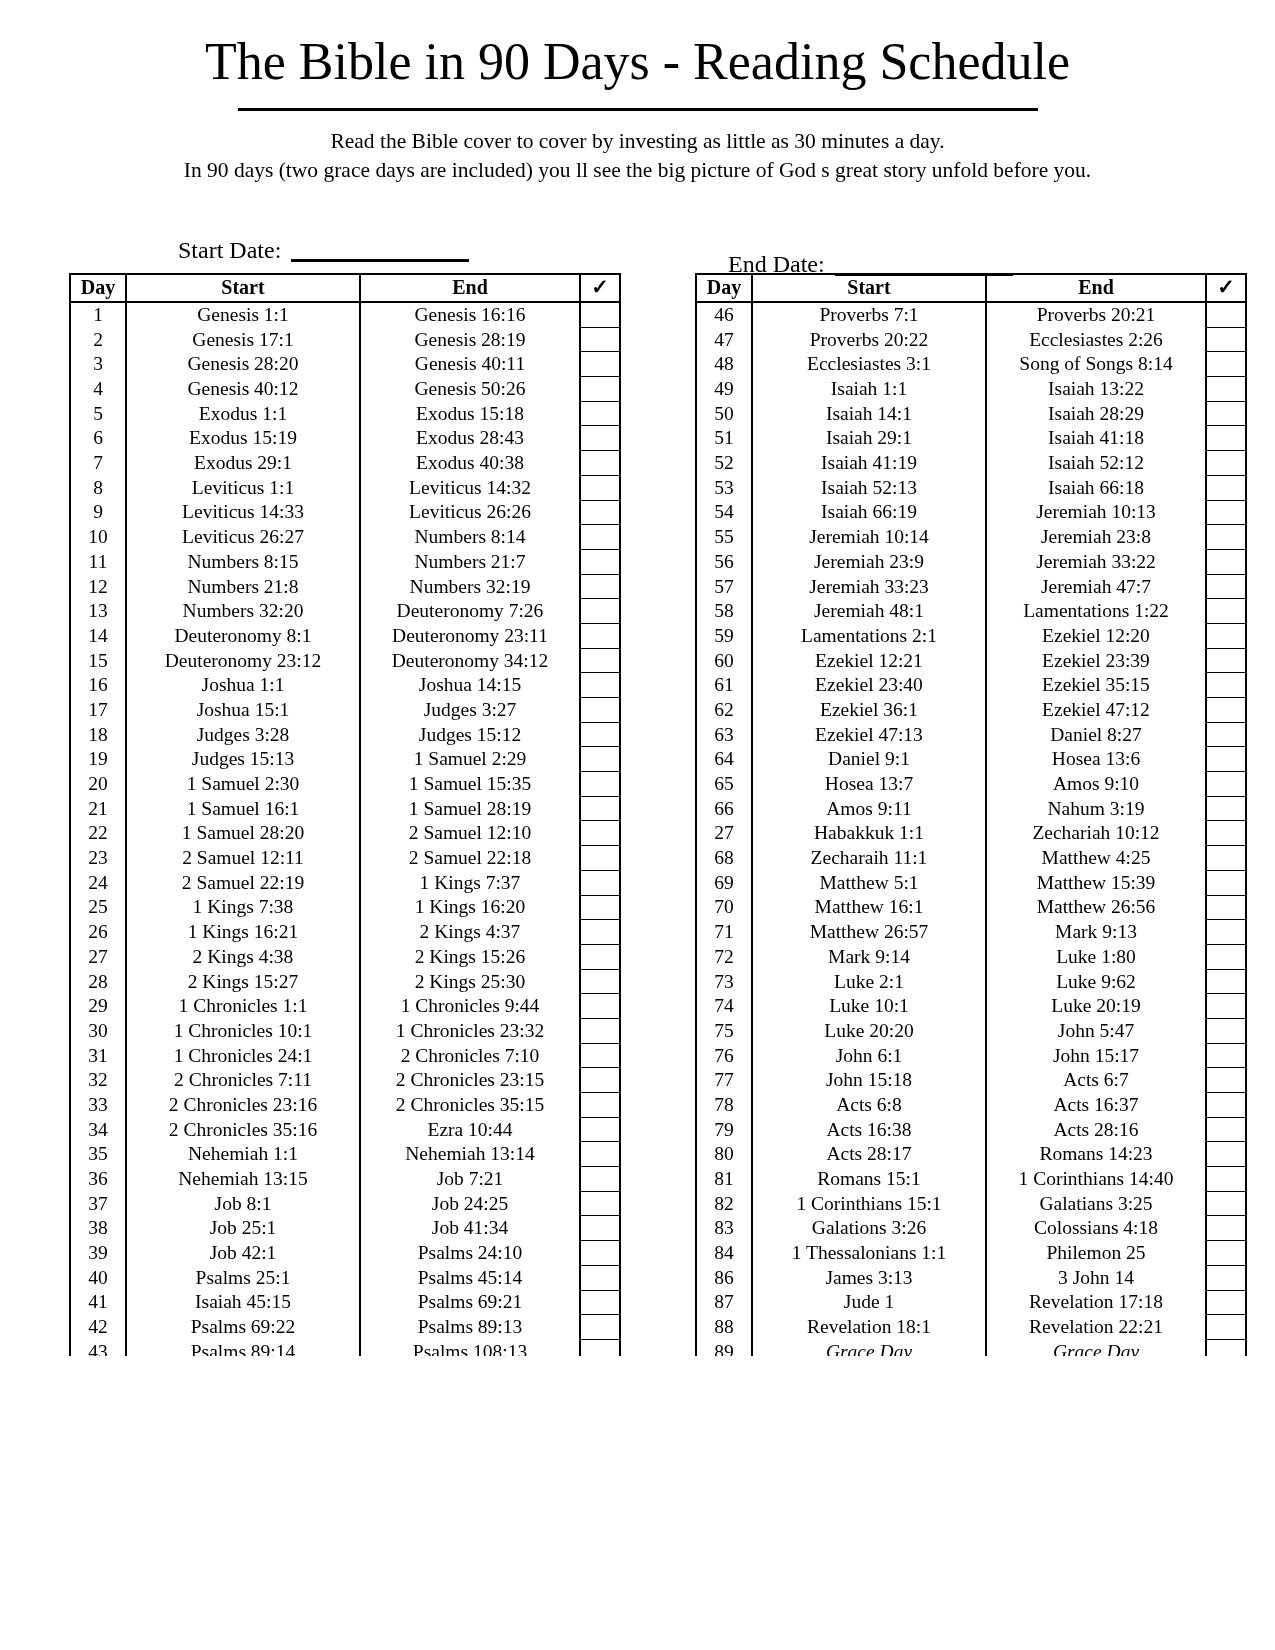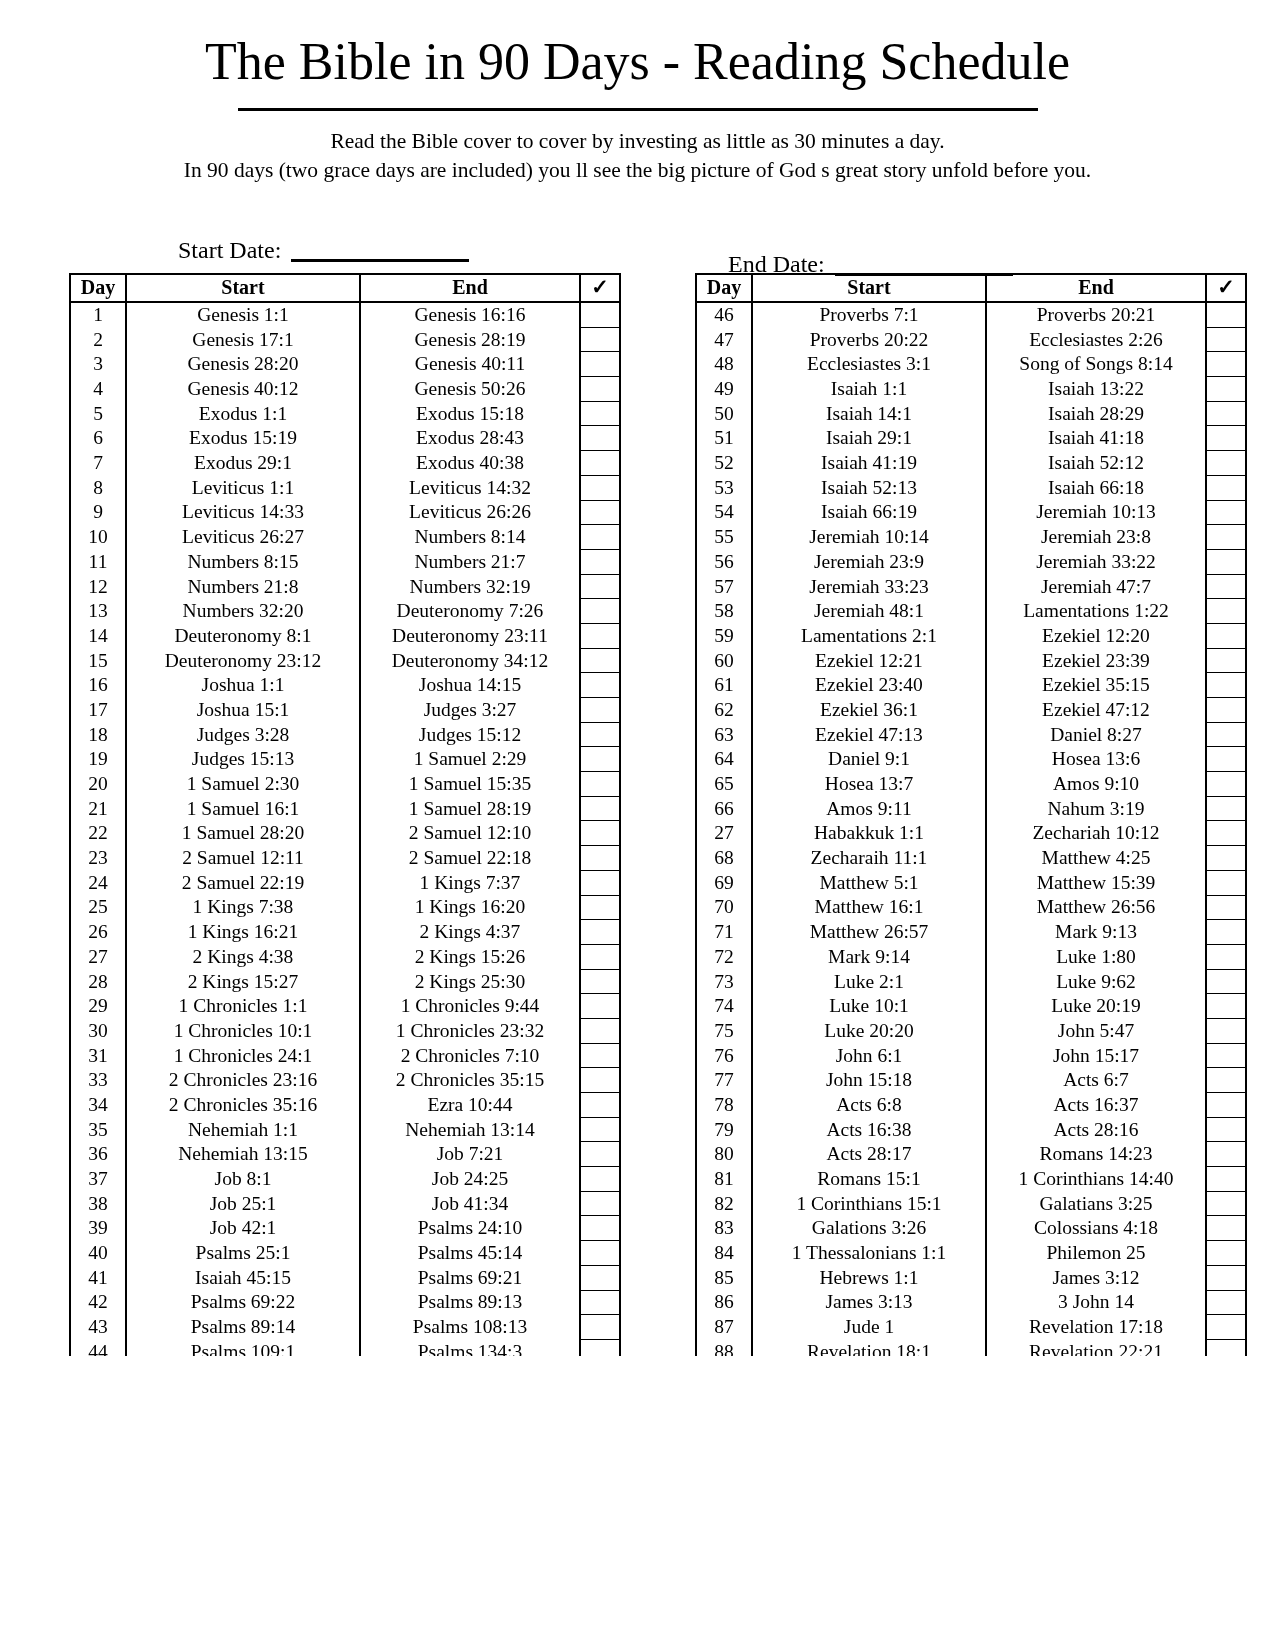--- a/index.html
+++ b/index.html
@@ -375,6 +375,12 @@
               <td class="c-chk"></td>
             </tr>
             <tr>
+              <td class="c-day">32</td>
+              <td class="c-start">2 Chronicles 7:11</td>
+              <td class="c-end">2 Chronicles 23:15</td>
+              <td class="c-chk"></td>
+            </tr>
+            <tr>
               <td class="c-day">33</td>
               <td class="c-start">2 Chronicles 23:16</td>
               <td class="c-end">2 Chronicles 35:15</td>

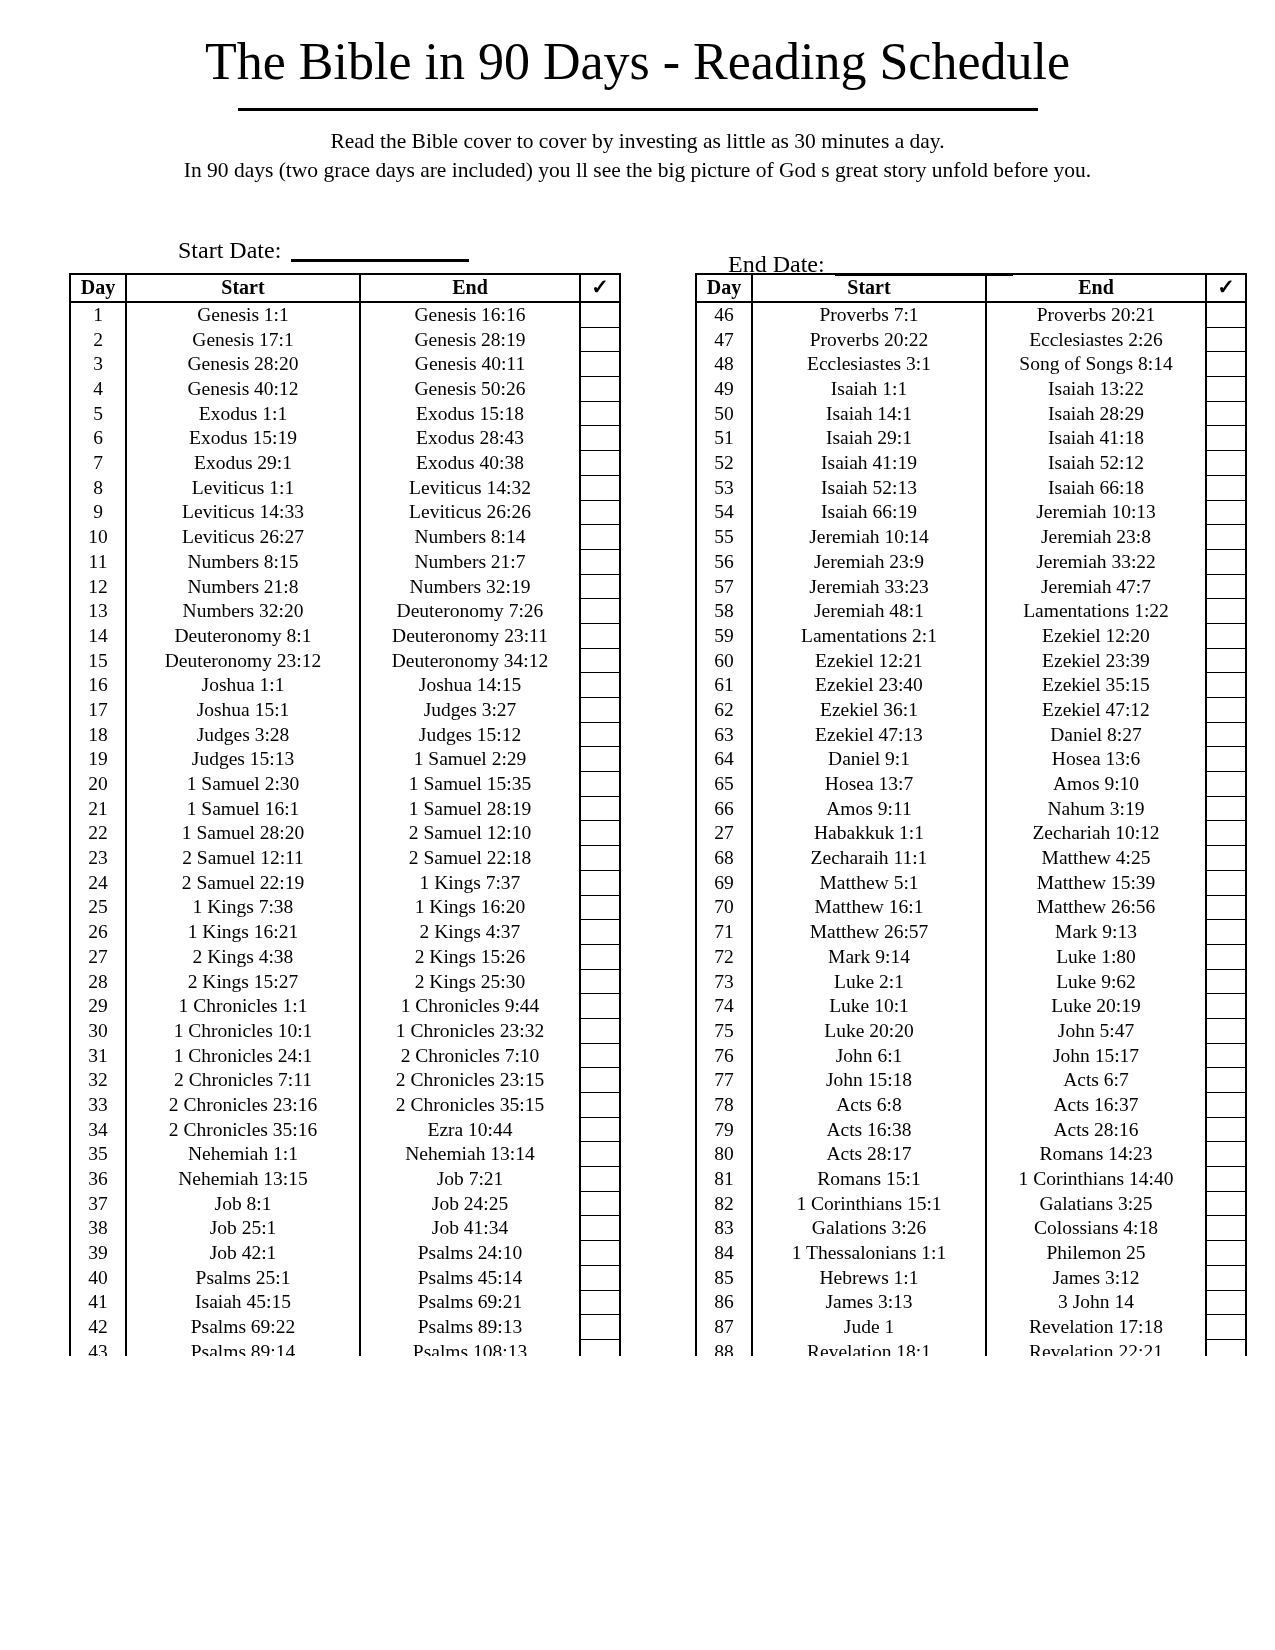--- a/index.html
+++ b/index.html
@@ -708,12 +708,6 @@
               <td class="c-chk"></td>
             </tr>
             <tr>
-              <td class="c-day">85</td>
-              <td class="c-start">Hebrews 1:1</td>
-              <td class="c-end">James 3:12</td>
-              <td class="c-chk"></td>
-            </tr>
-            <tr>
               <td class="c-day">86</td>
               <td class="c-start">James 3:13</td>
               <td class="c-end">3 John 14</td>

